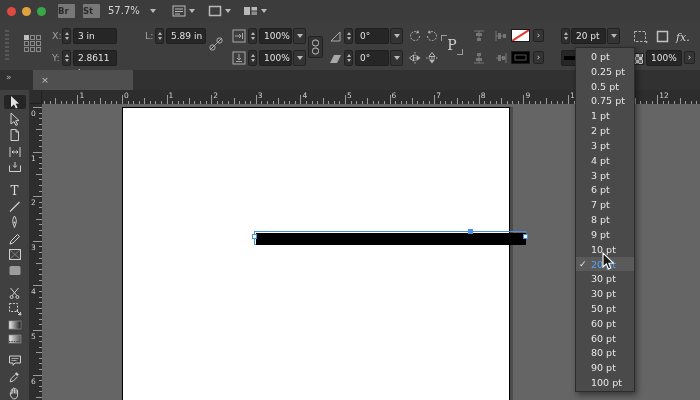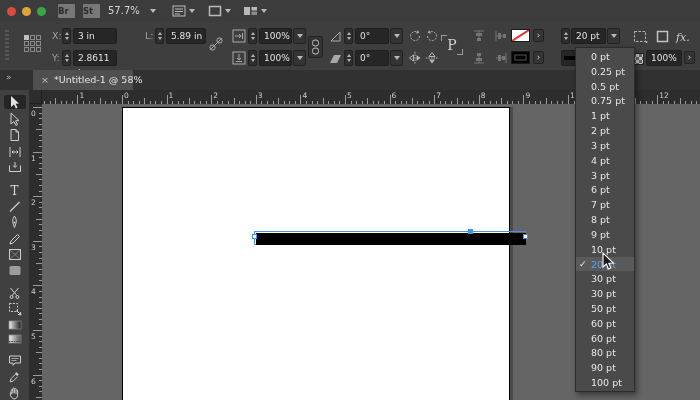--- a/index.html
+++ b/index.html
@@ -333,7 +333,6 @@
     <span id="collapse">»</span>
     <div id="doctab">
       <span class="x">×</span>
-      <span class="t">*Untitled-1 @ 58%</span>
     </div>
   </div>
 

